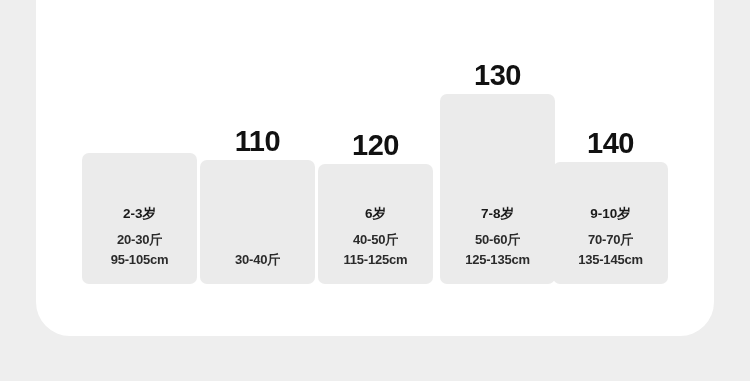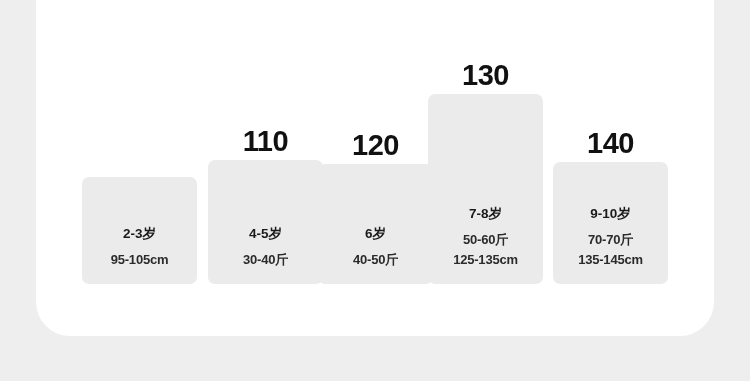--- a/index.html
+++ b/index.html
@@ -122,7 +122,7 @@
       </div>
     </div>
 
-    <div class="bar-group" style="left:392px;">
+    <div class="bar-group" style="left:404px;">
       <div class="bar-label">130</div>
       <div class="bar" style="height:190px;">
         <div class="bar-text">

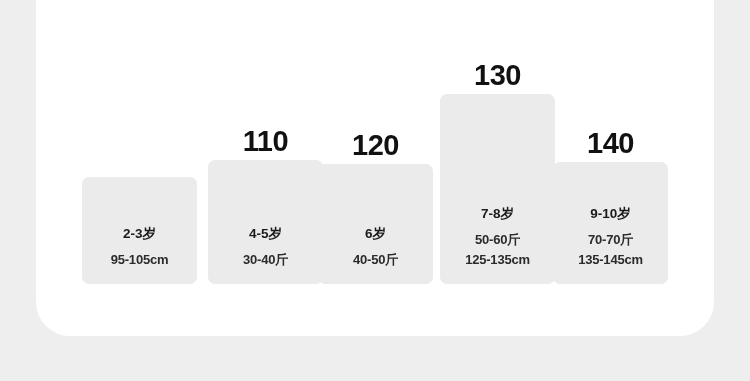--- a/index.html
+++ b/index.html
@@ -102,7 +102,7 @@
       </div>
     </div>
 
-    <div class="bar-group" style="left:172px;">
+    <div class="bar-group" style="left:164px;">
       <div class="bar-label">110</div>
       <div class="bar" style="height:124px;">
         <div class="bar-text">

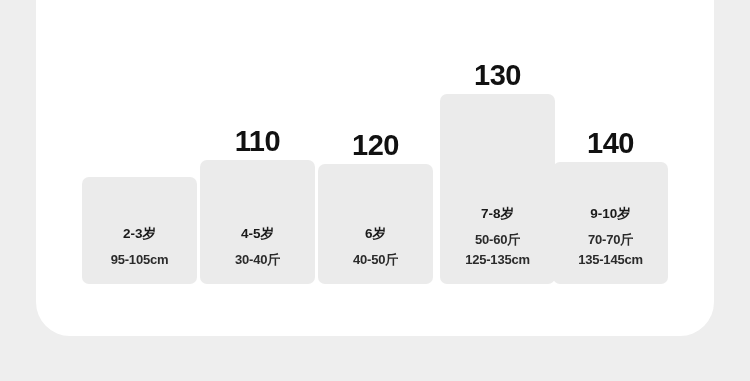--- a/index.html
+++ b/index.html
@@ -94,7 +94,7 @@
   <div class="chart">
 
     <div class="bar-group" style="left:46px;">
-      <div class="bar" style="height:107px;">
+      <div class="bar" style="height:131px;">
         <div class="bar-text">
           <div class="age">2-3岁</div>
           <div class="height">95-105cm</div>

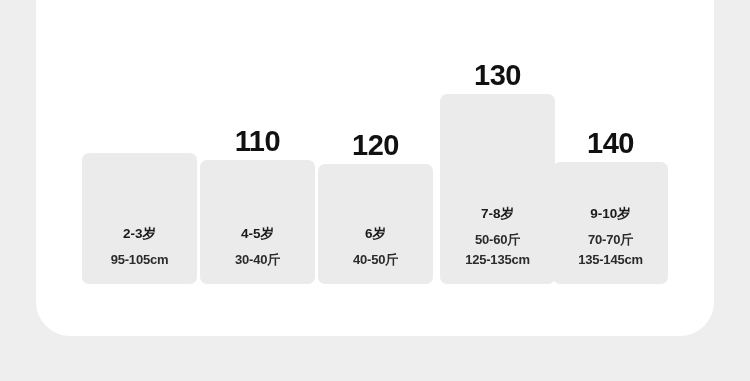--- a/index.html
+++ b/index.html
@@ -97,6 +97,7 @@
       <div class="bar" style="height:131px;">
         <div class="bar-text">
           <div class="age">2-3岁</div>
+          <div class="weight">20-30斤</div>
           <div class="height">95-105cm</div>
         </div>
       </div>

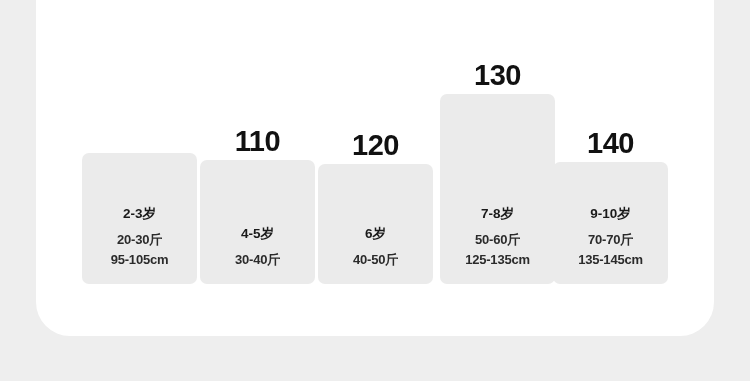--- a/index.html
+++ b/index.html
@@ -107,7 +107,6 @@
       <div class="bar-label">110</div>
       <div class="bar" style="height:124px;">
         <div class="bar-text">
-          <div class="age">4-5岁</div>
           <div class="weight">30-40斤</div>
         </div>
       </div>

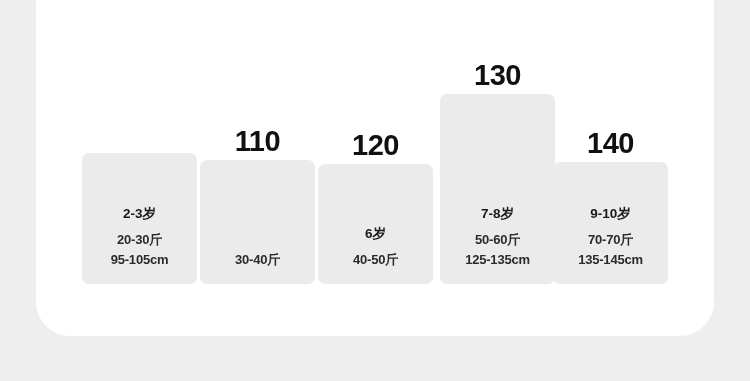--- a/index.html
+++ b/index.html
@@ -118,6 +118,7 @@
         <div class="bar-text">
           <div class="age">6岁</div>
           <div class="weight">40-50斤</div>
+          <div class="height">115-125cm</div>
         </div>
       </div>
     </div>

